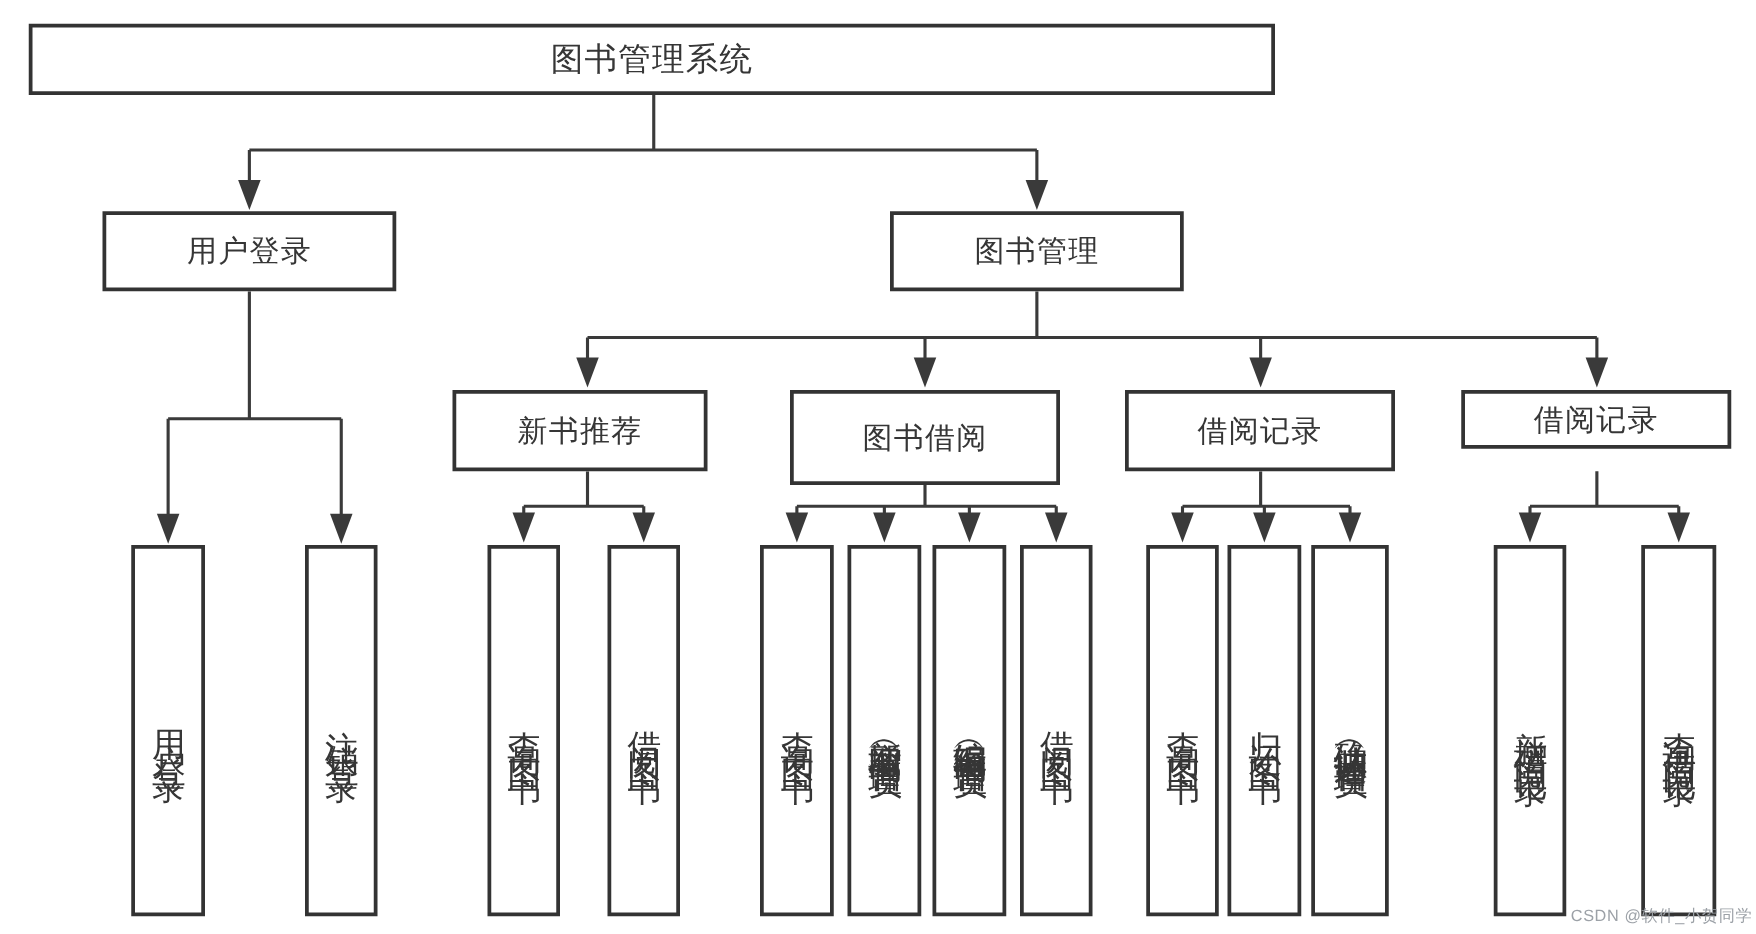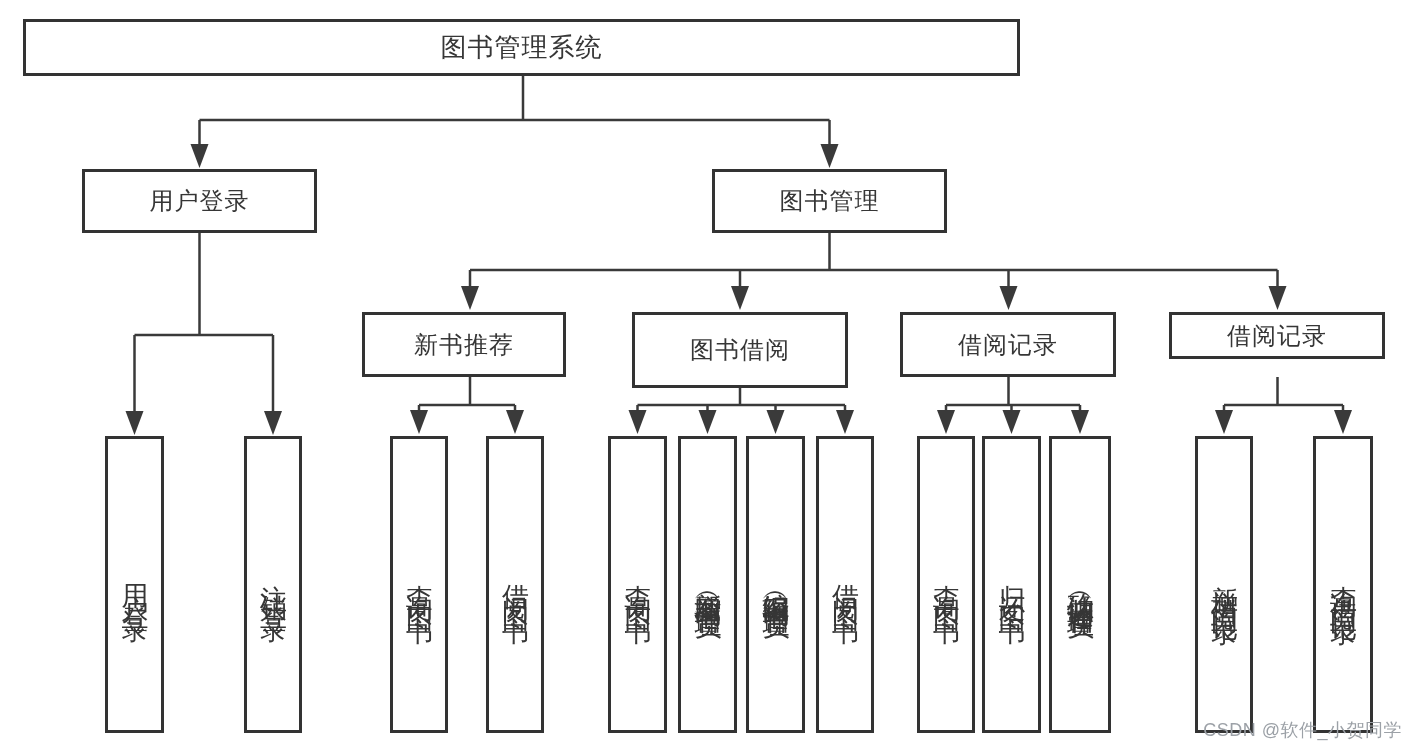--- a/index.html
+++ b/index.html
@@ -40,7 +40,7 @@
     position: absolute;
     right: 3px;
     bottom: 5px;
-    font-size: 18px;
+    font-size: 13px;
     color: #9ca1a7;
     letter-spacing: 0.5px;
     z-index: 5;

